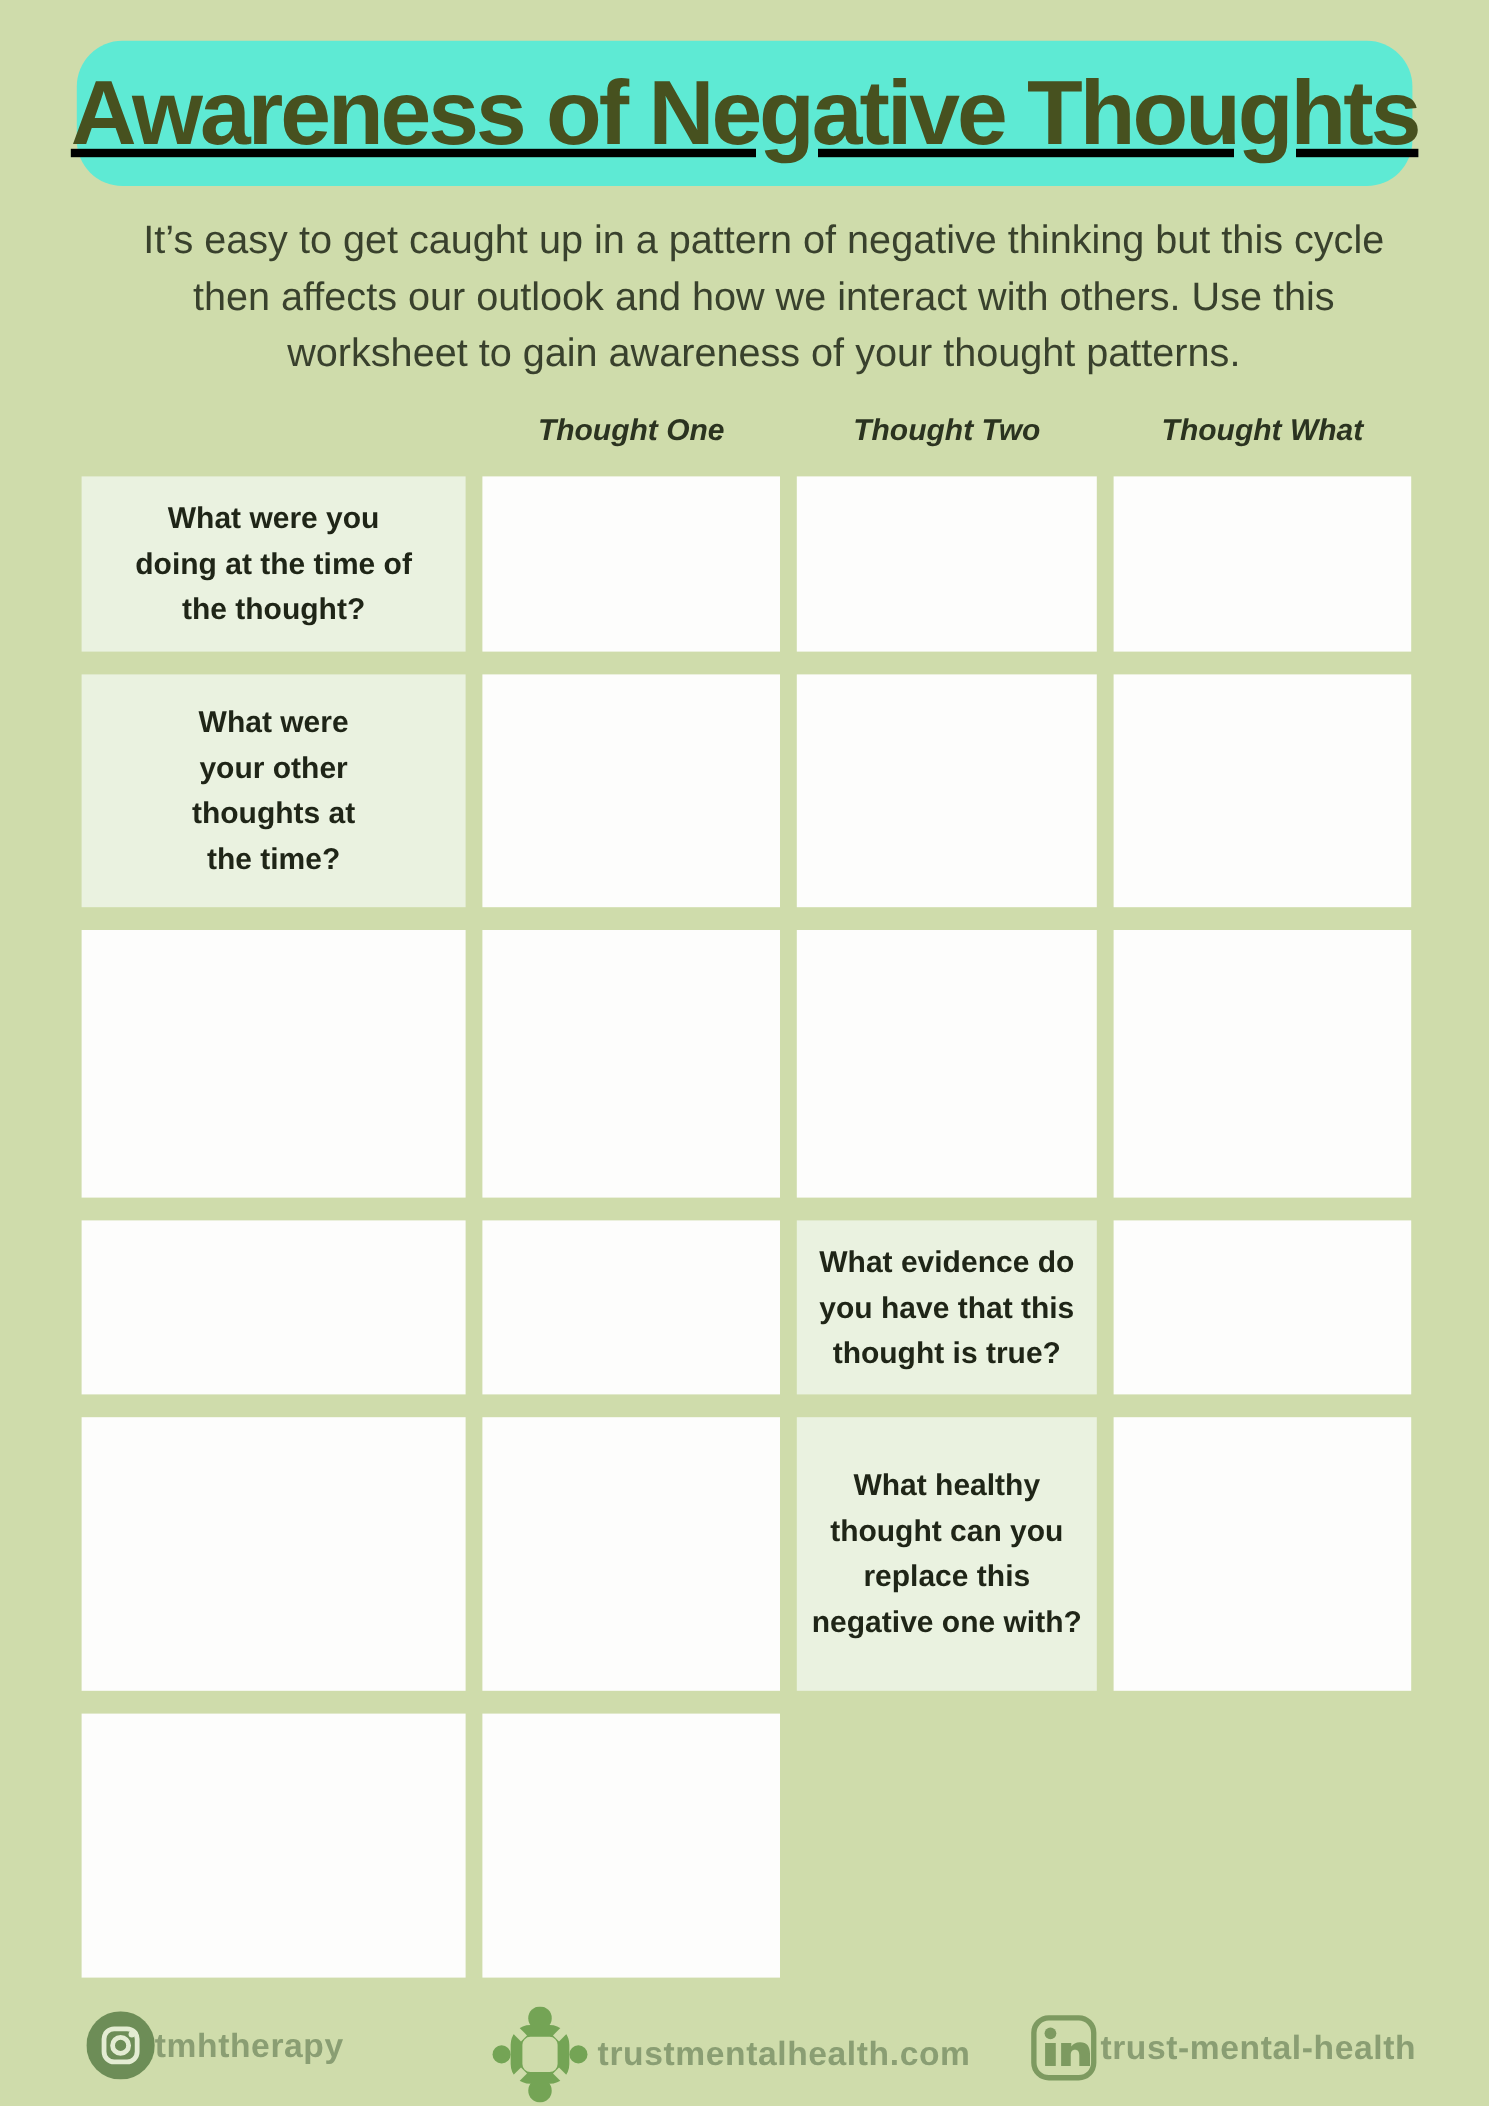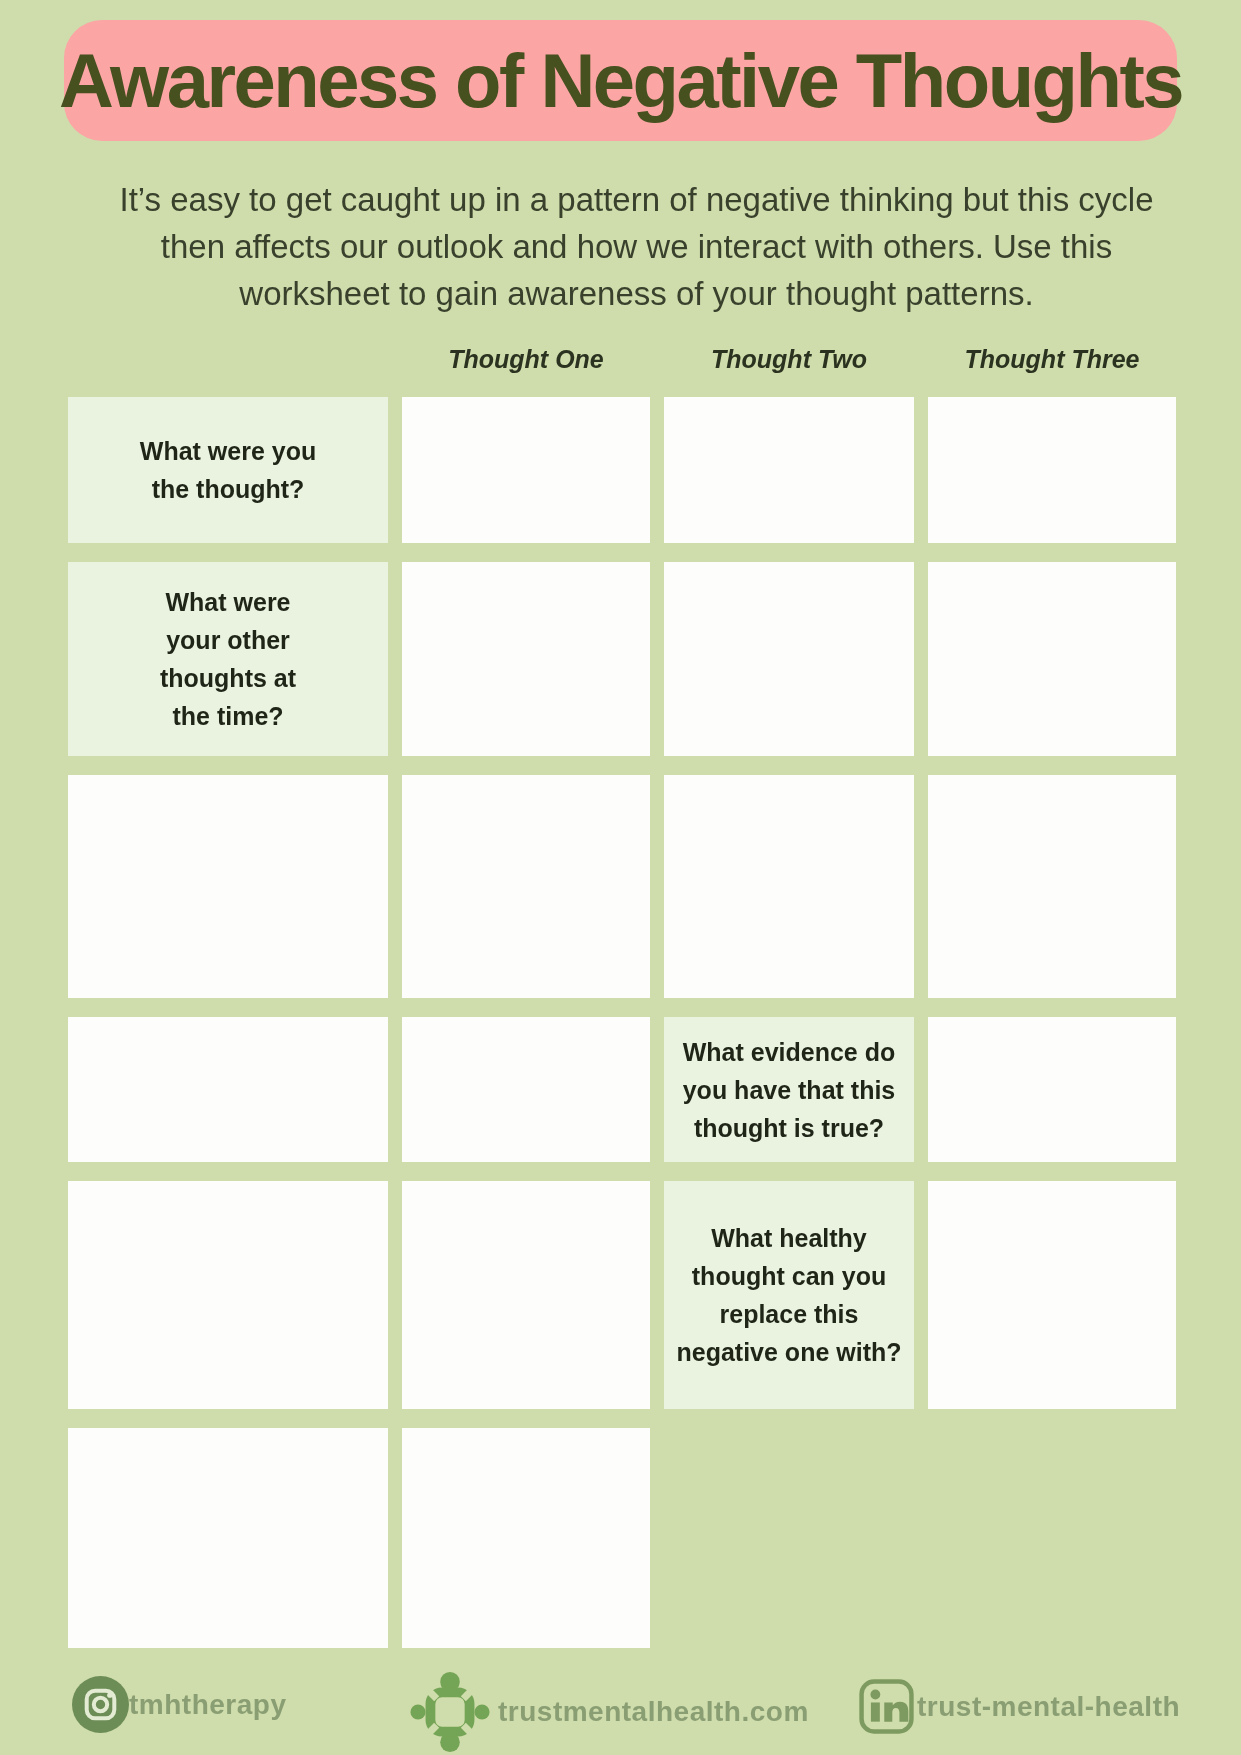--- a/index.html
+++ b/index.html
@@ -13,11 +13,11 @@
 
   .banner {
     position: absolute;
-    left: 64px; top: 20px;
+    left: 64px; top: 34px;
     width: 1113px; height: 121px;
-    background: #fca5a5;
+    background: #5eead4;
     border-radius: 38px;
-    display: flex; align-items: center; justify-content: center;
+    display: flex; align-items: center; justify-content: center; text-decoration: underline;
   }
   .banner h1 {
     font-size: 76px;

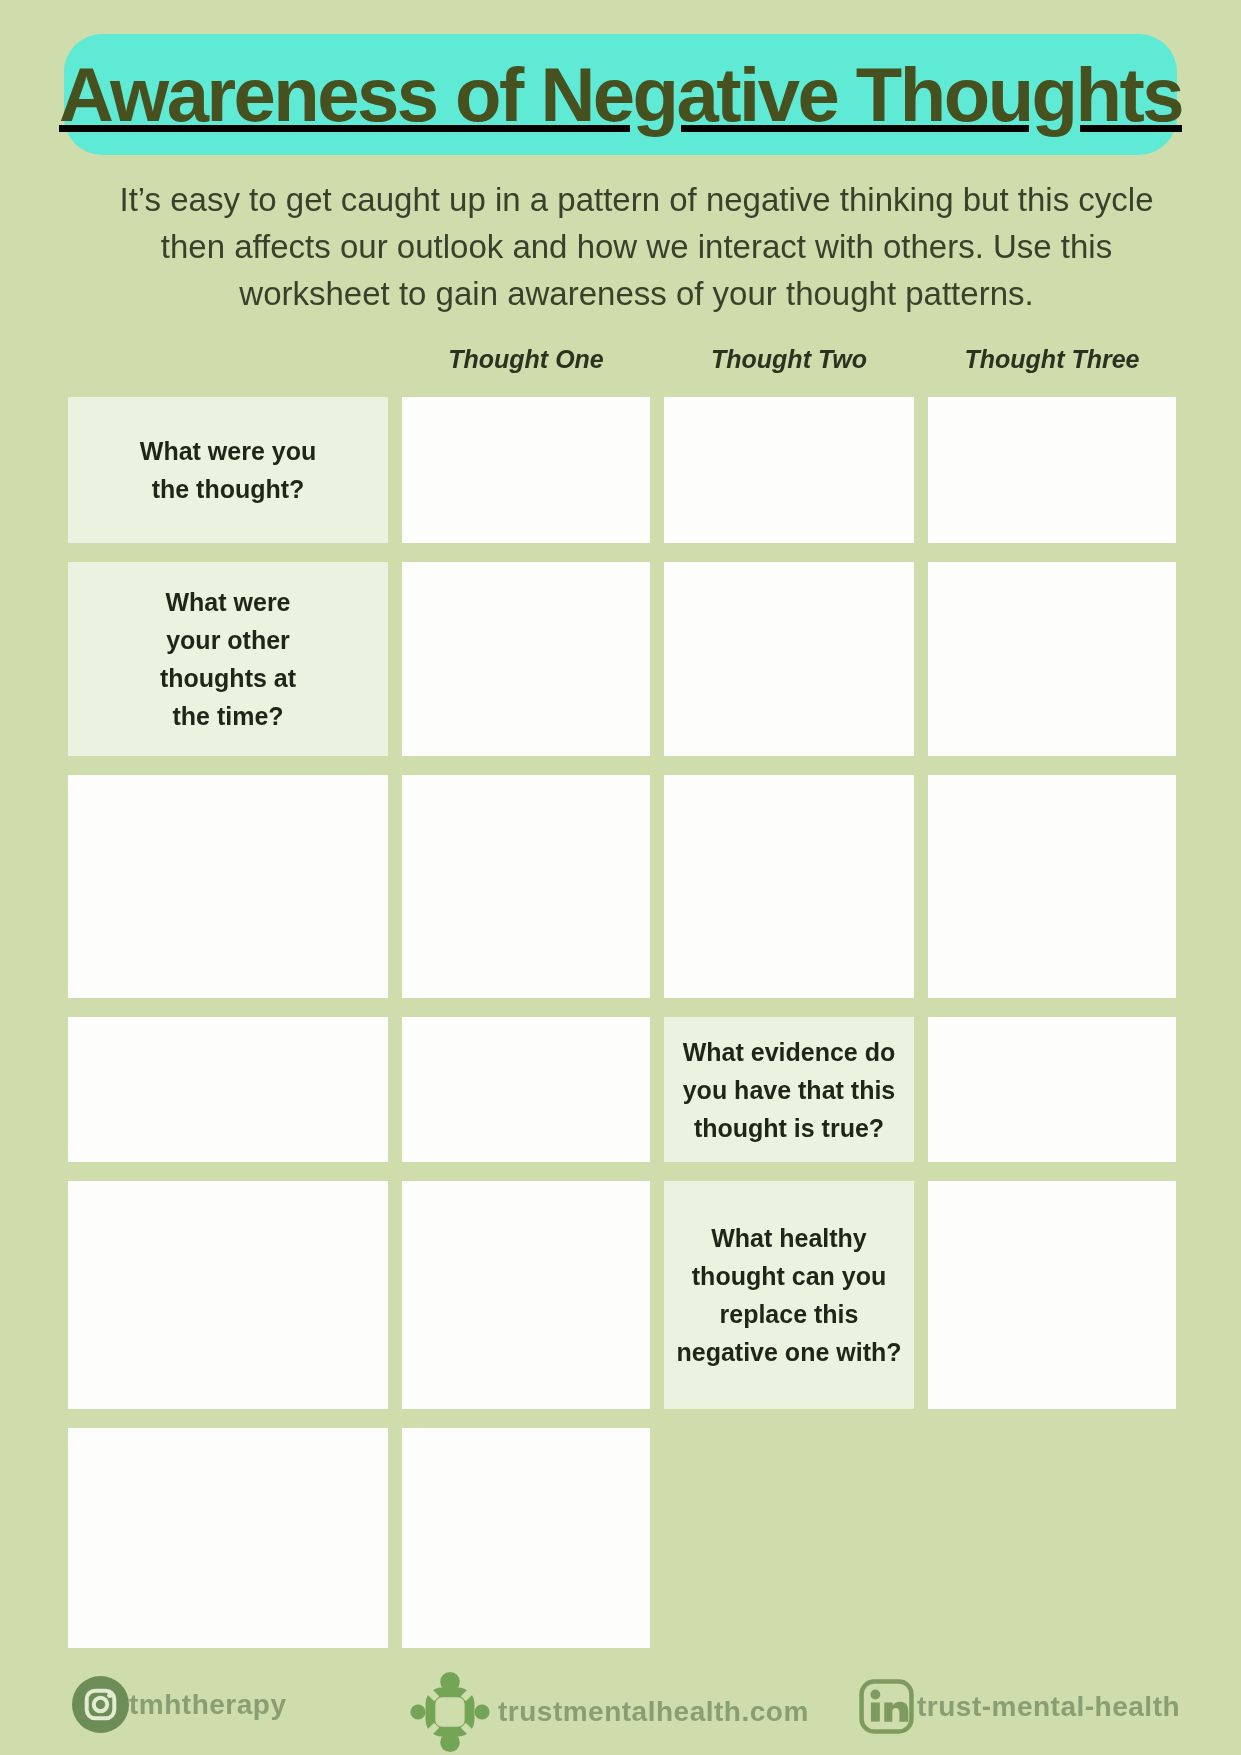--- a/index.html
+++ b/index.html
@@ -98,7 +98,7 @@
   <div></div>
   <div class="colhead">Thought One</div>
   <div class="colhead">Thought Two</div>
-  <div class="colhead">Thought Three</div>
+  <div class="colhead">Thought What</div>
 
   <div class="qcell">
     <div>What were you</div>

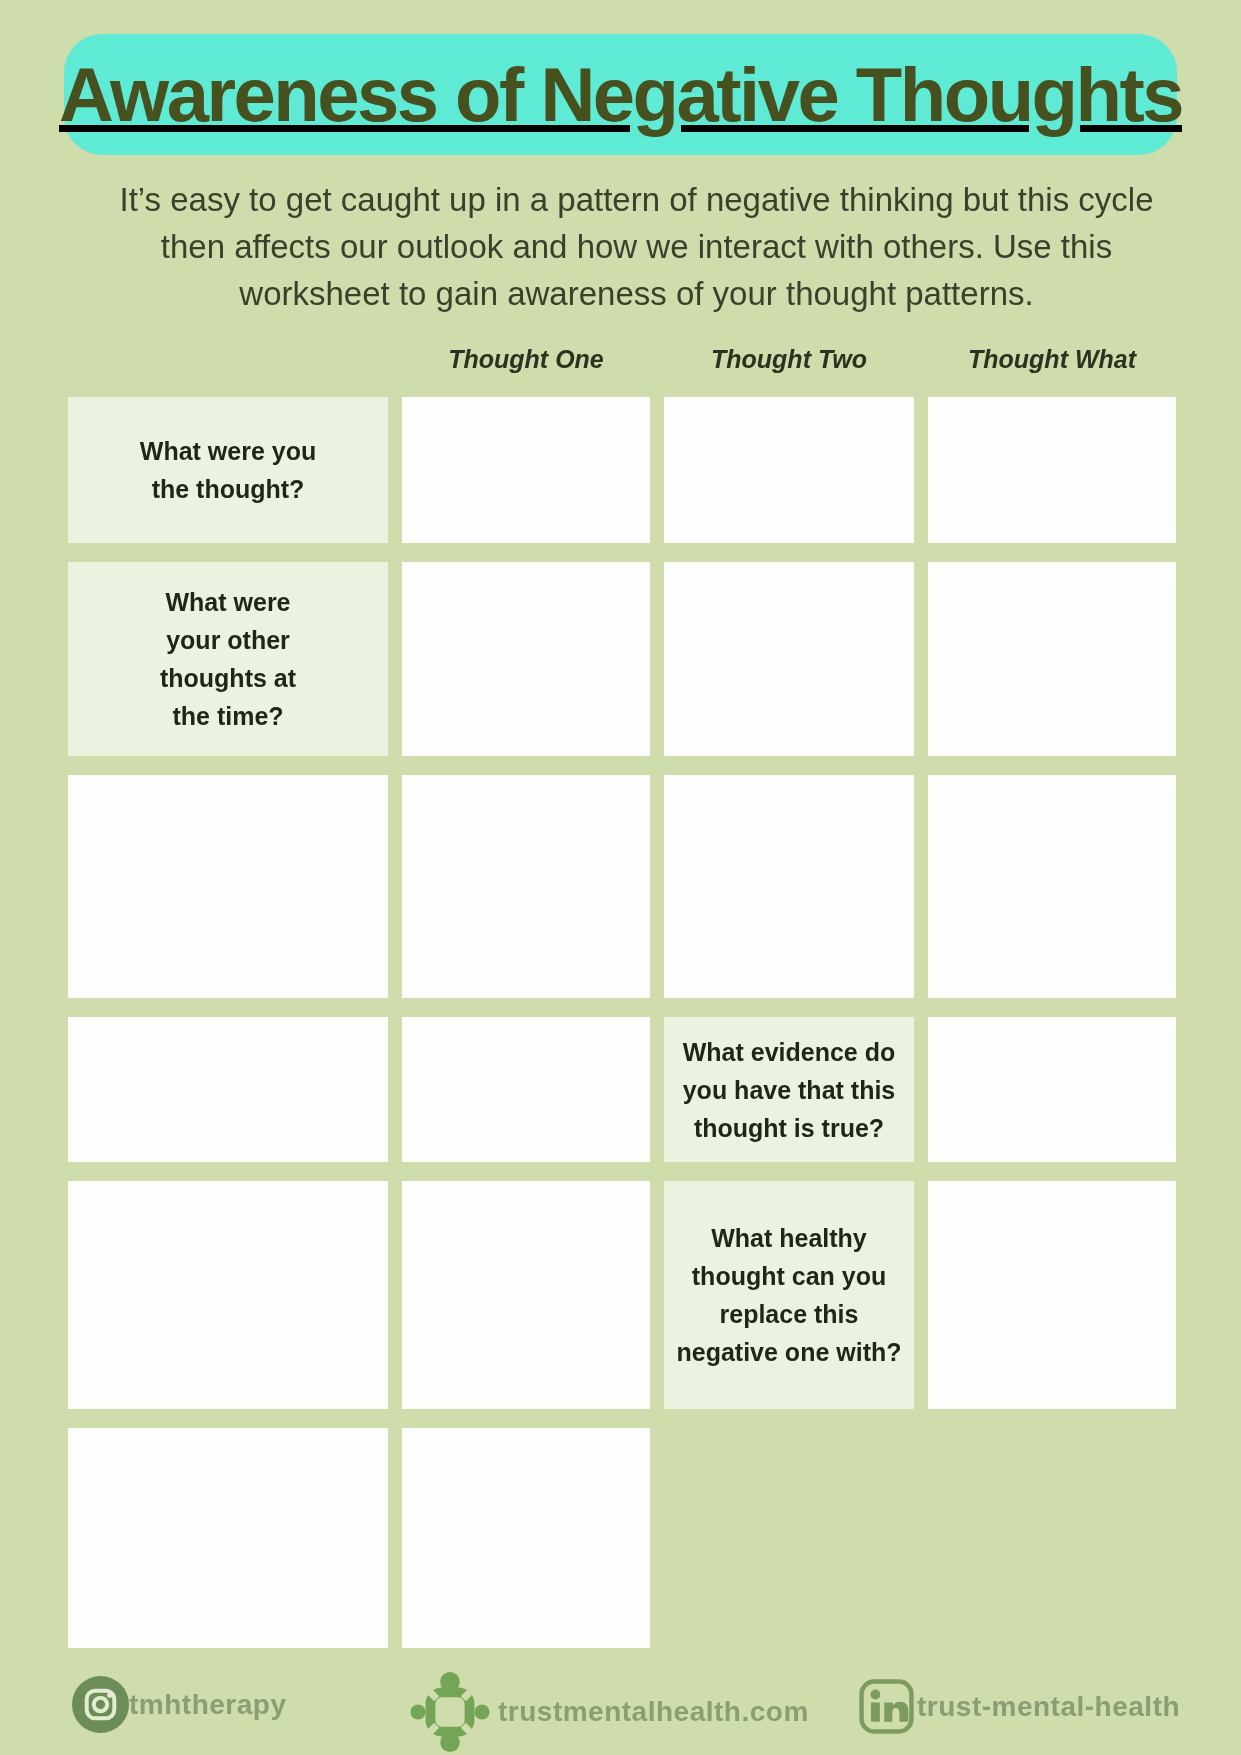--- a/index.html
+++ b/index.html
@@ -102,6 +102,7 @@
 
   <div class="qcell">
     <div>What were you</div>
+    <div>doing at the time of</div>
     <div>the thought?</div>
   </div>
   <div class="acell"></div>

